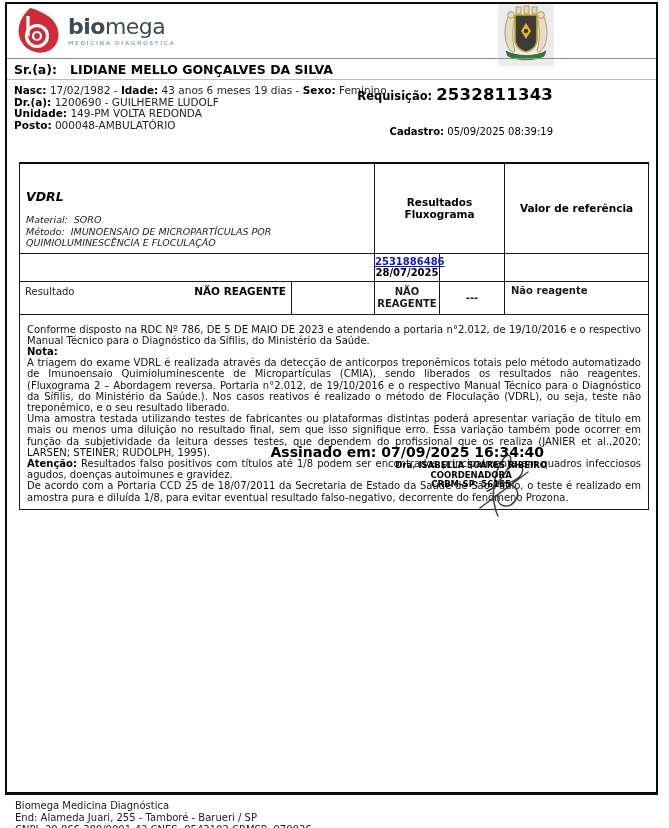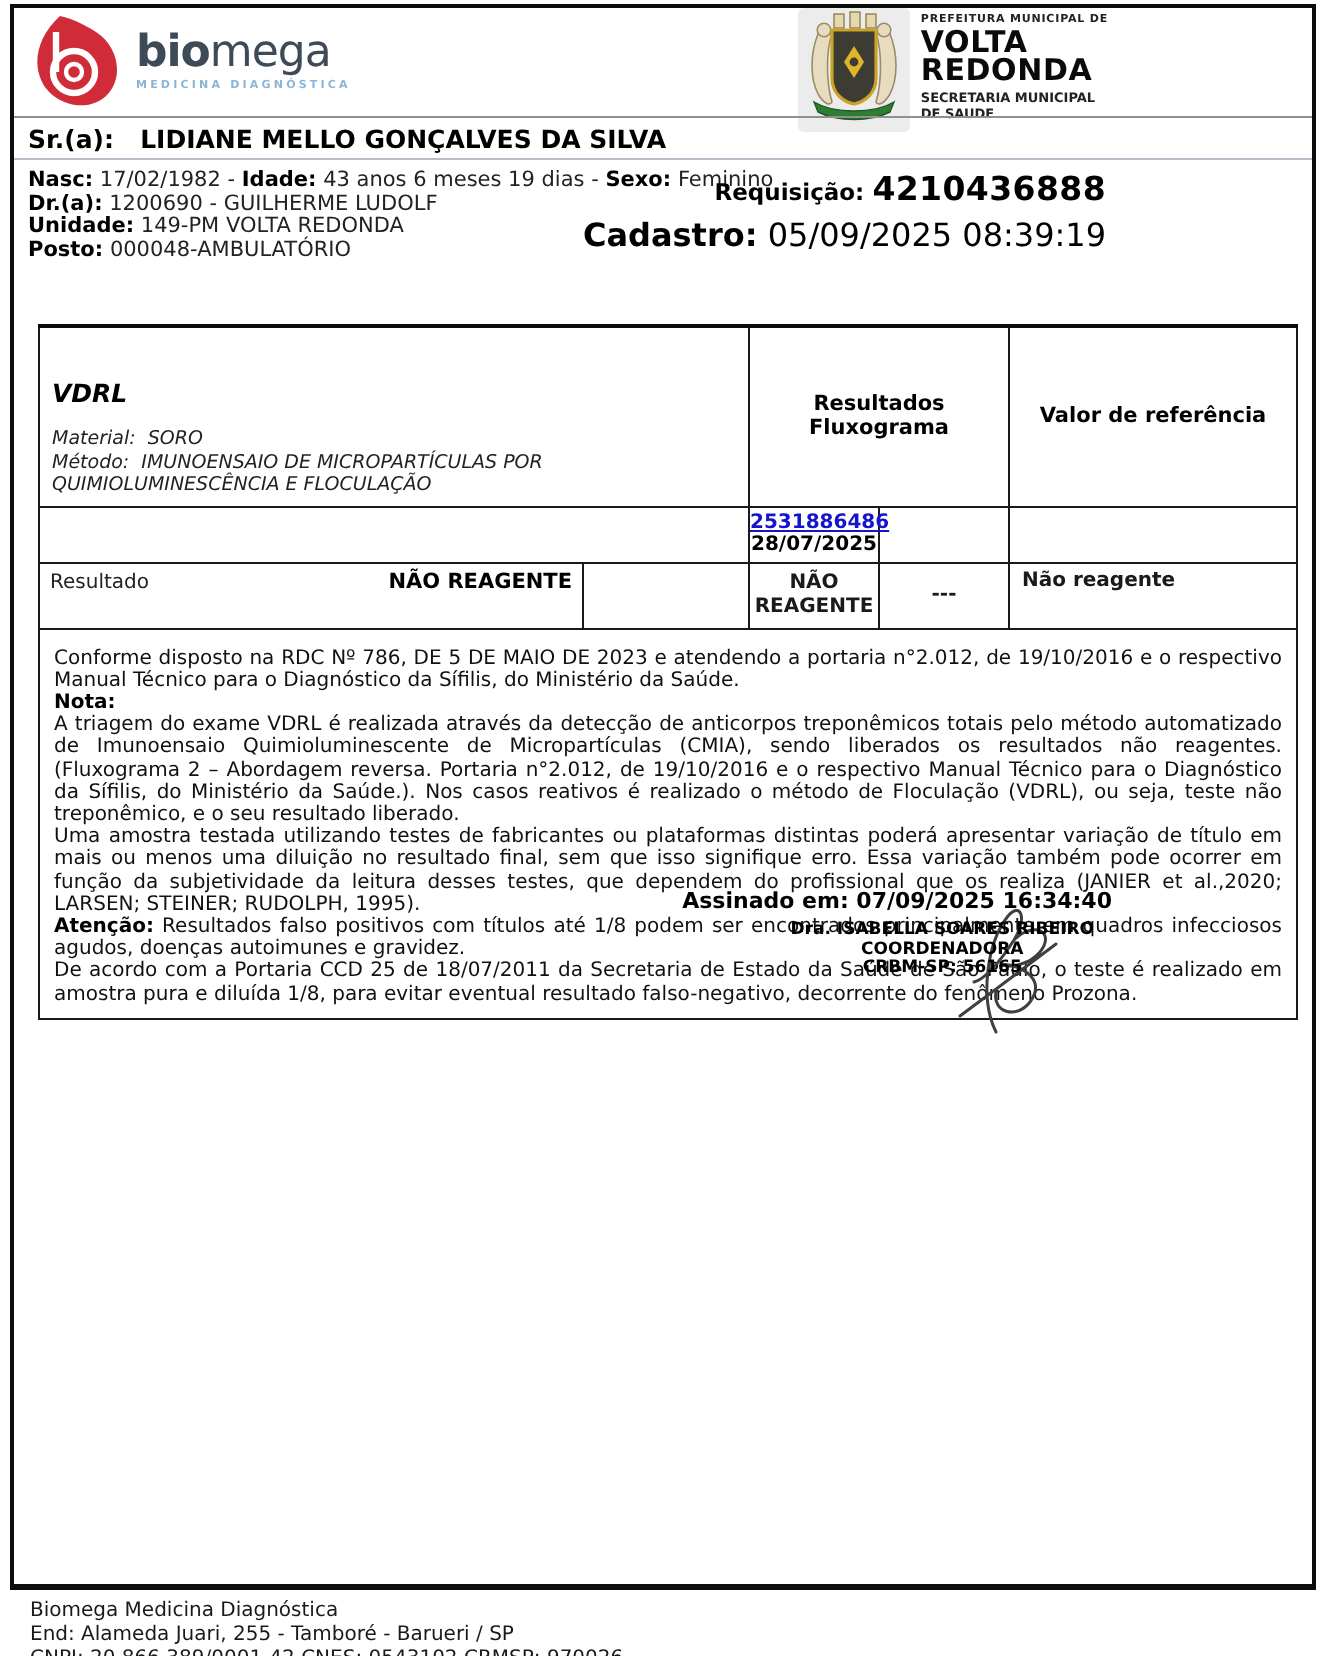--- a/index.html
+++ b/index.html
@@ -102,15 +102,6 @@
         <path d="M6 46 C 16 52, 36 52, 46 46 L 44 51 C 34 56, 18 56, 8 51 Z" fill="#2e7d32" stroke="#1d5a23" stroke-width="0.7"></path>
       </svg>
     </div>
-    <div class="seal-text">
-      <div class="seal-small">PREFEITURA MUNICIPAL DE</div>
-      <div class="seal-big">VOLTA</div>
-      <div class="seal-big">REDONDA</div>
-      <div class="seal-sub">
-        <div>SECRETARIA MUNICIPAL</div>
-        <div>DE SAUDE</div>
-      </div>
-    </div>
   </div>
 
   <div class="divider-top"></div>

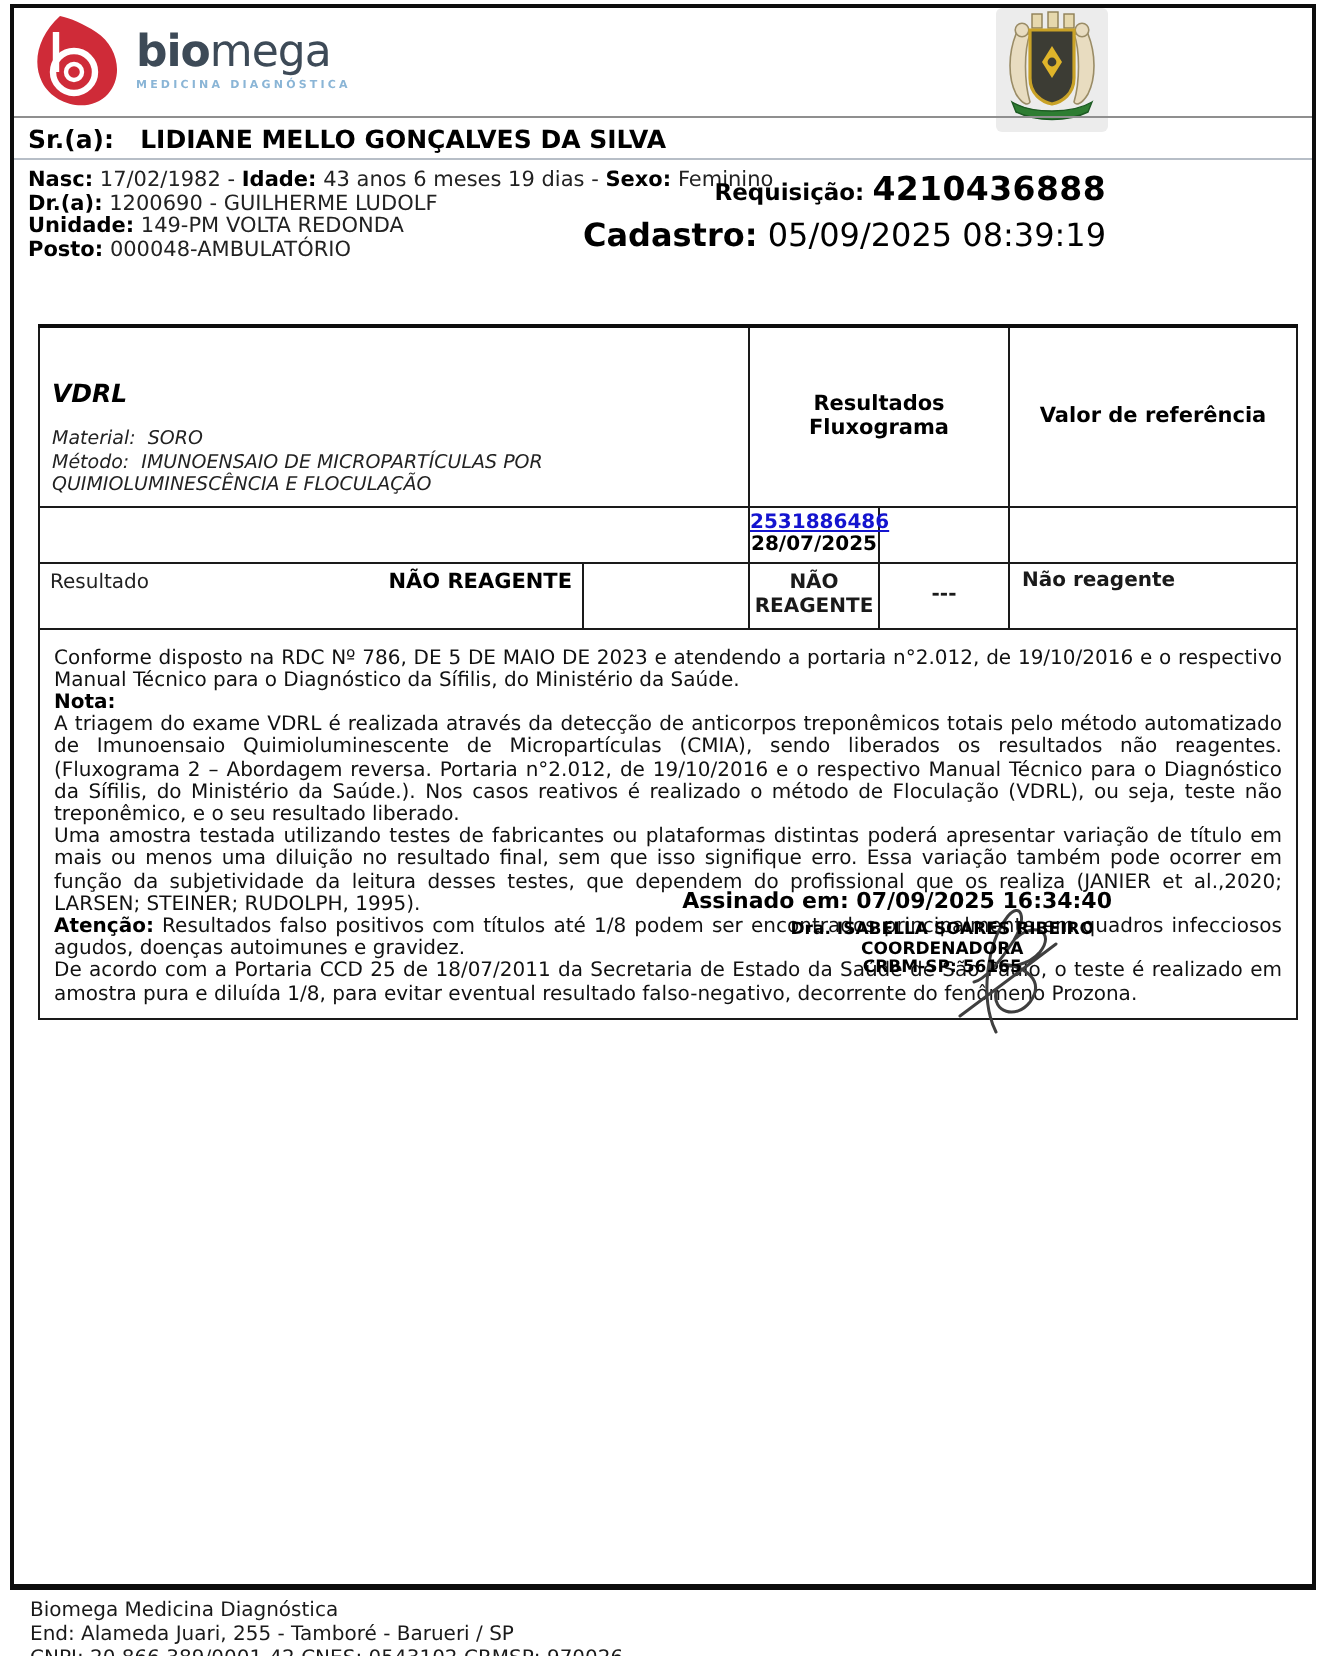--- a/index.html
+++ b/index.html
@@ -124,7 +124,7 @@
 
   <div class="info-right">
     <div class="req-line">
-      <span>Requisição:</span> <span class="req-num">4210436888</span>
+      <span>Requisição:</span> <span class="req-num">2532811343</span>
     </div>
     <div class="cad-line"><b>Cadastro:</b> <span>05/09/2025 08:39:19</span></div>
   </div>

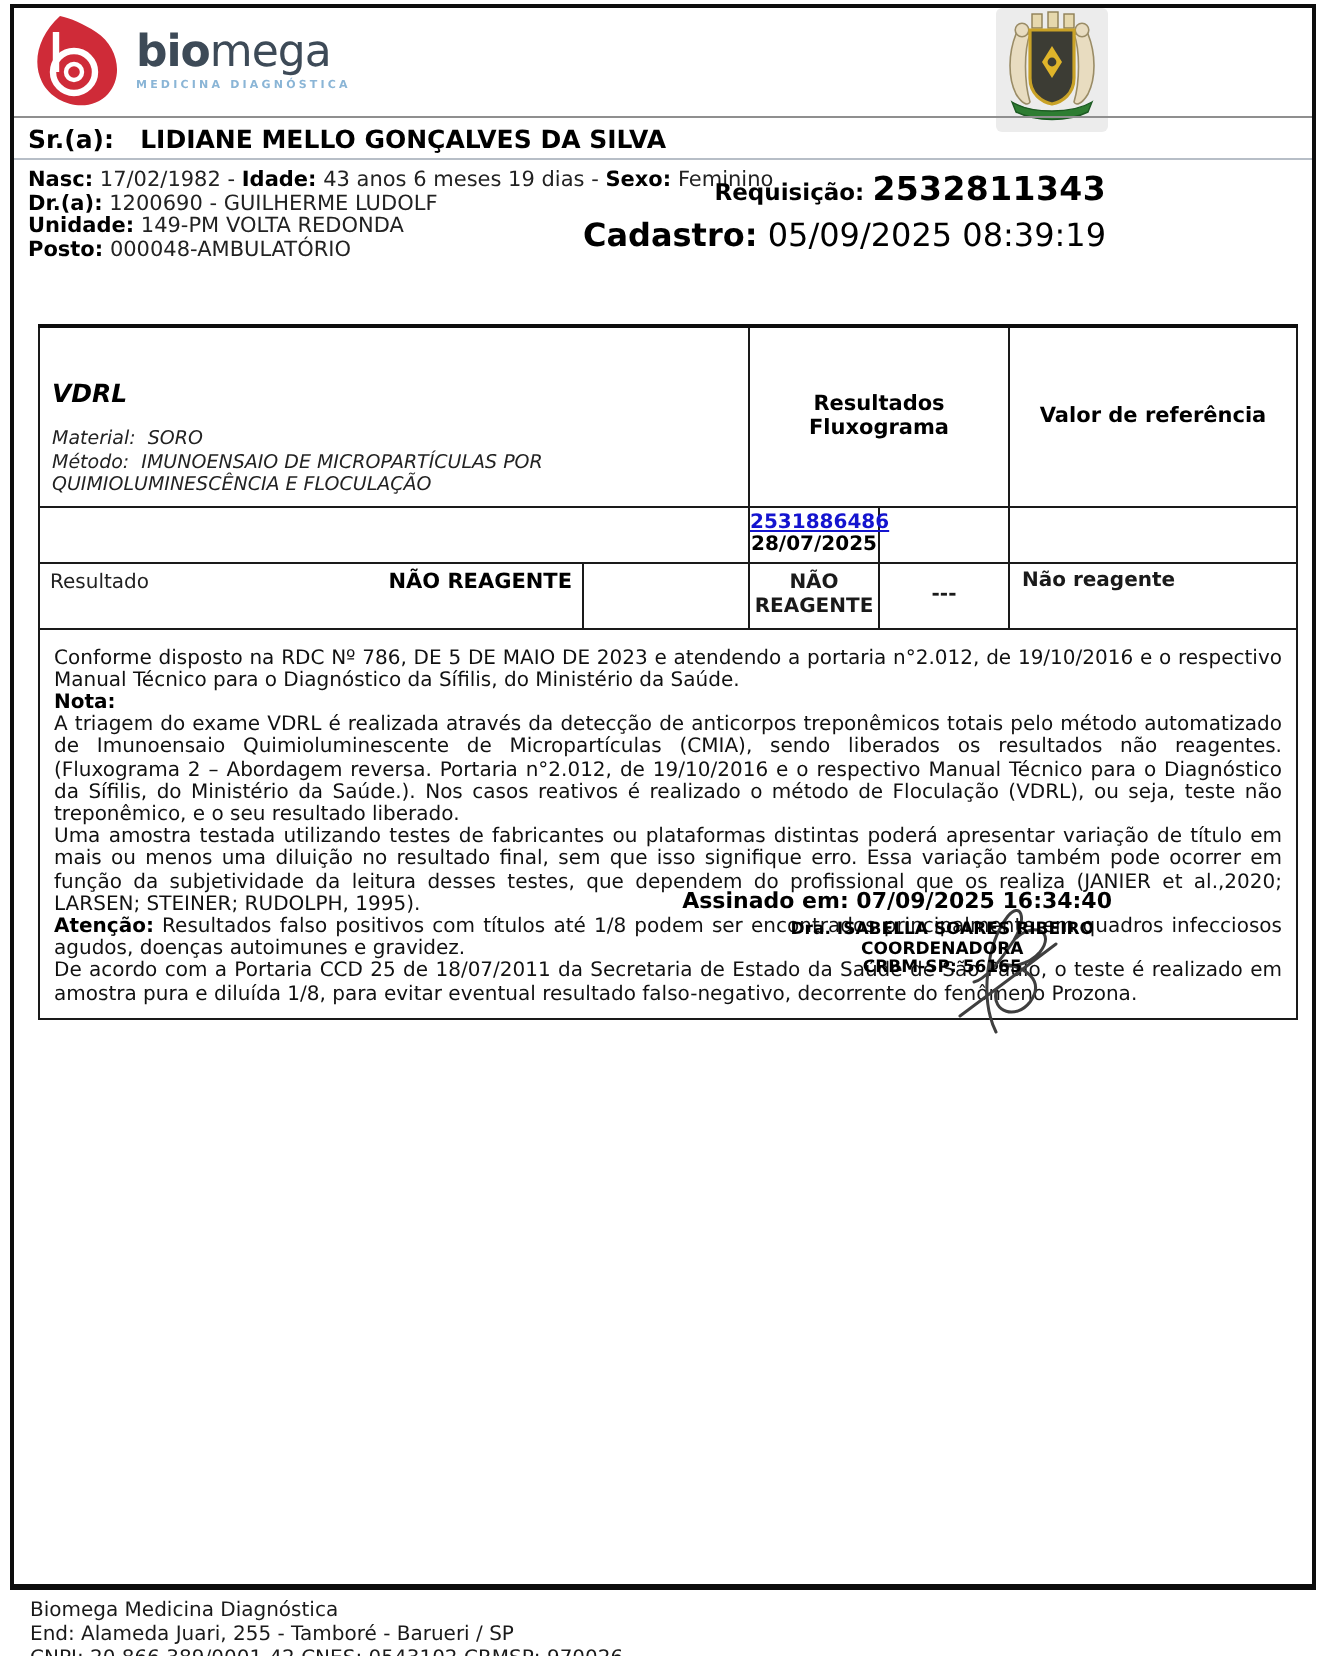--- a/index.html
+++ b/index.html
@@ -31,7 +31,7 @@
   .info-right{position:absolute;right:11px;top:85px;text-align:right;color:#000;}
   .req-line{font-size:11.5px;font-weight:bold;}
   .req-num{font-size:16.5px;font-weight:bold;letter-spacing:0.2px;}
-  .cad-line{font-size:16px;margin-top:4px;}
+  .cad-line{font-size:10px;margin-top:22px;}
   .rec-line{font-size:10.5px;margin-top:11px;}
   .cad-line b,.rec-line b{font-weight:bold;}
 

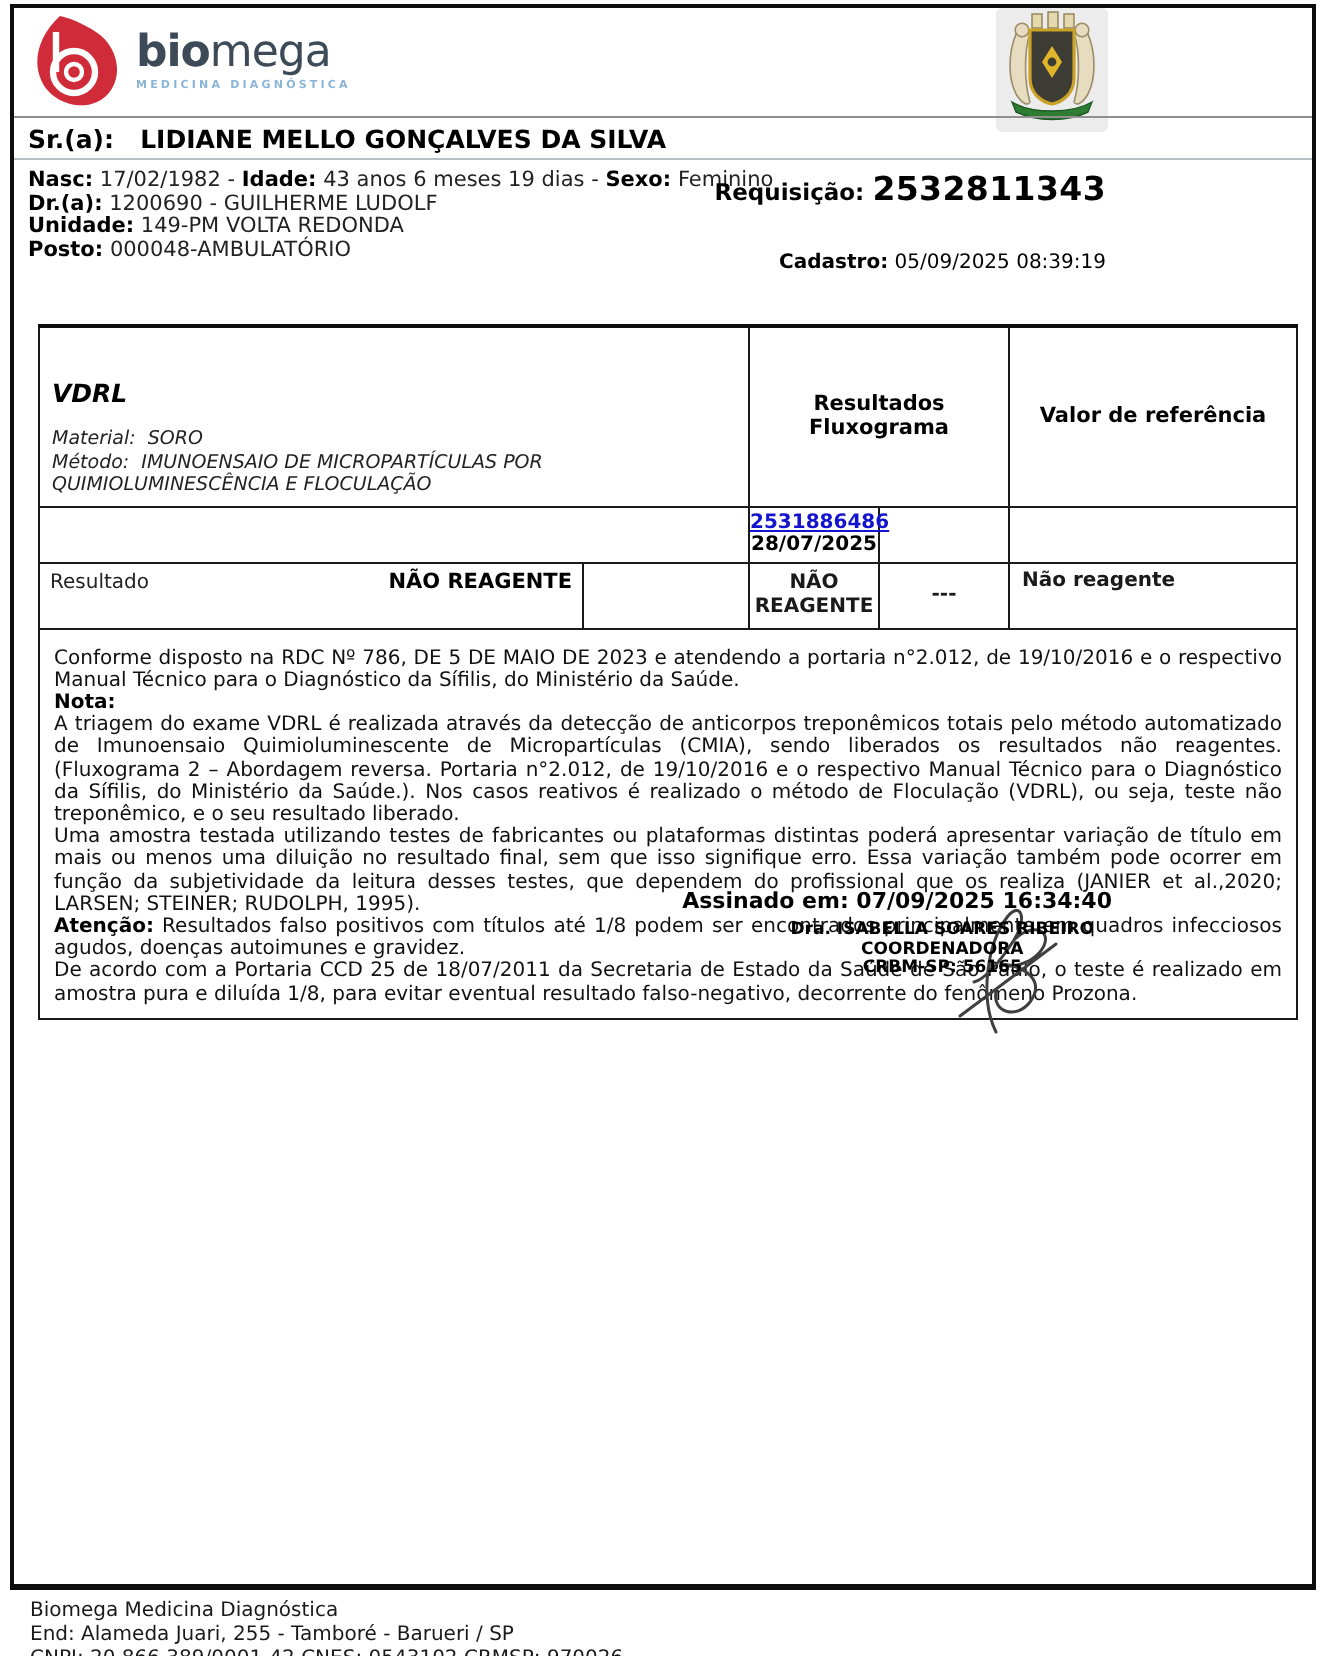--- a/index.html
+++ b/index.html
@@ -60,7 +60,7 @@
   .notes-cell .lbl{font-weight:bold;color:#000;}
 
   
-  .signed-at{position:absolute;right:8px;top:444px;font-size:11px;font-weight:bold;color:#000;white-space:nowrap;}
+  .signed-at{position:absolute;right:20px;top:444px;font-size:14px;font-weight:bold;color:#000;white-space:nowrap;}
   .sig-mark{position:absolute;left:462px;top:448px;}
   .doctor-block{position:absolute;right:17px;top:461px;text-align:center;font-size:8.5px;font-weight:bold;line-height:9.5px;color:#000;}
 

